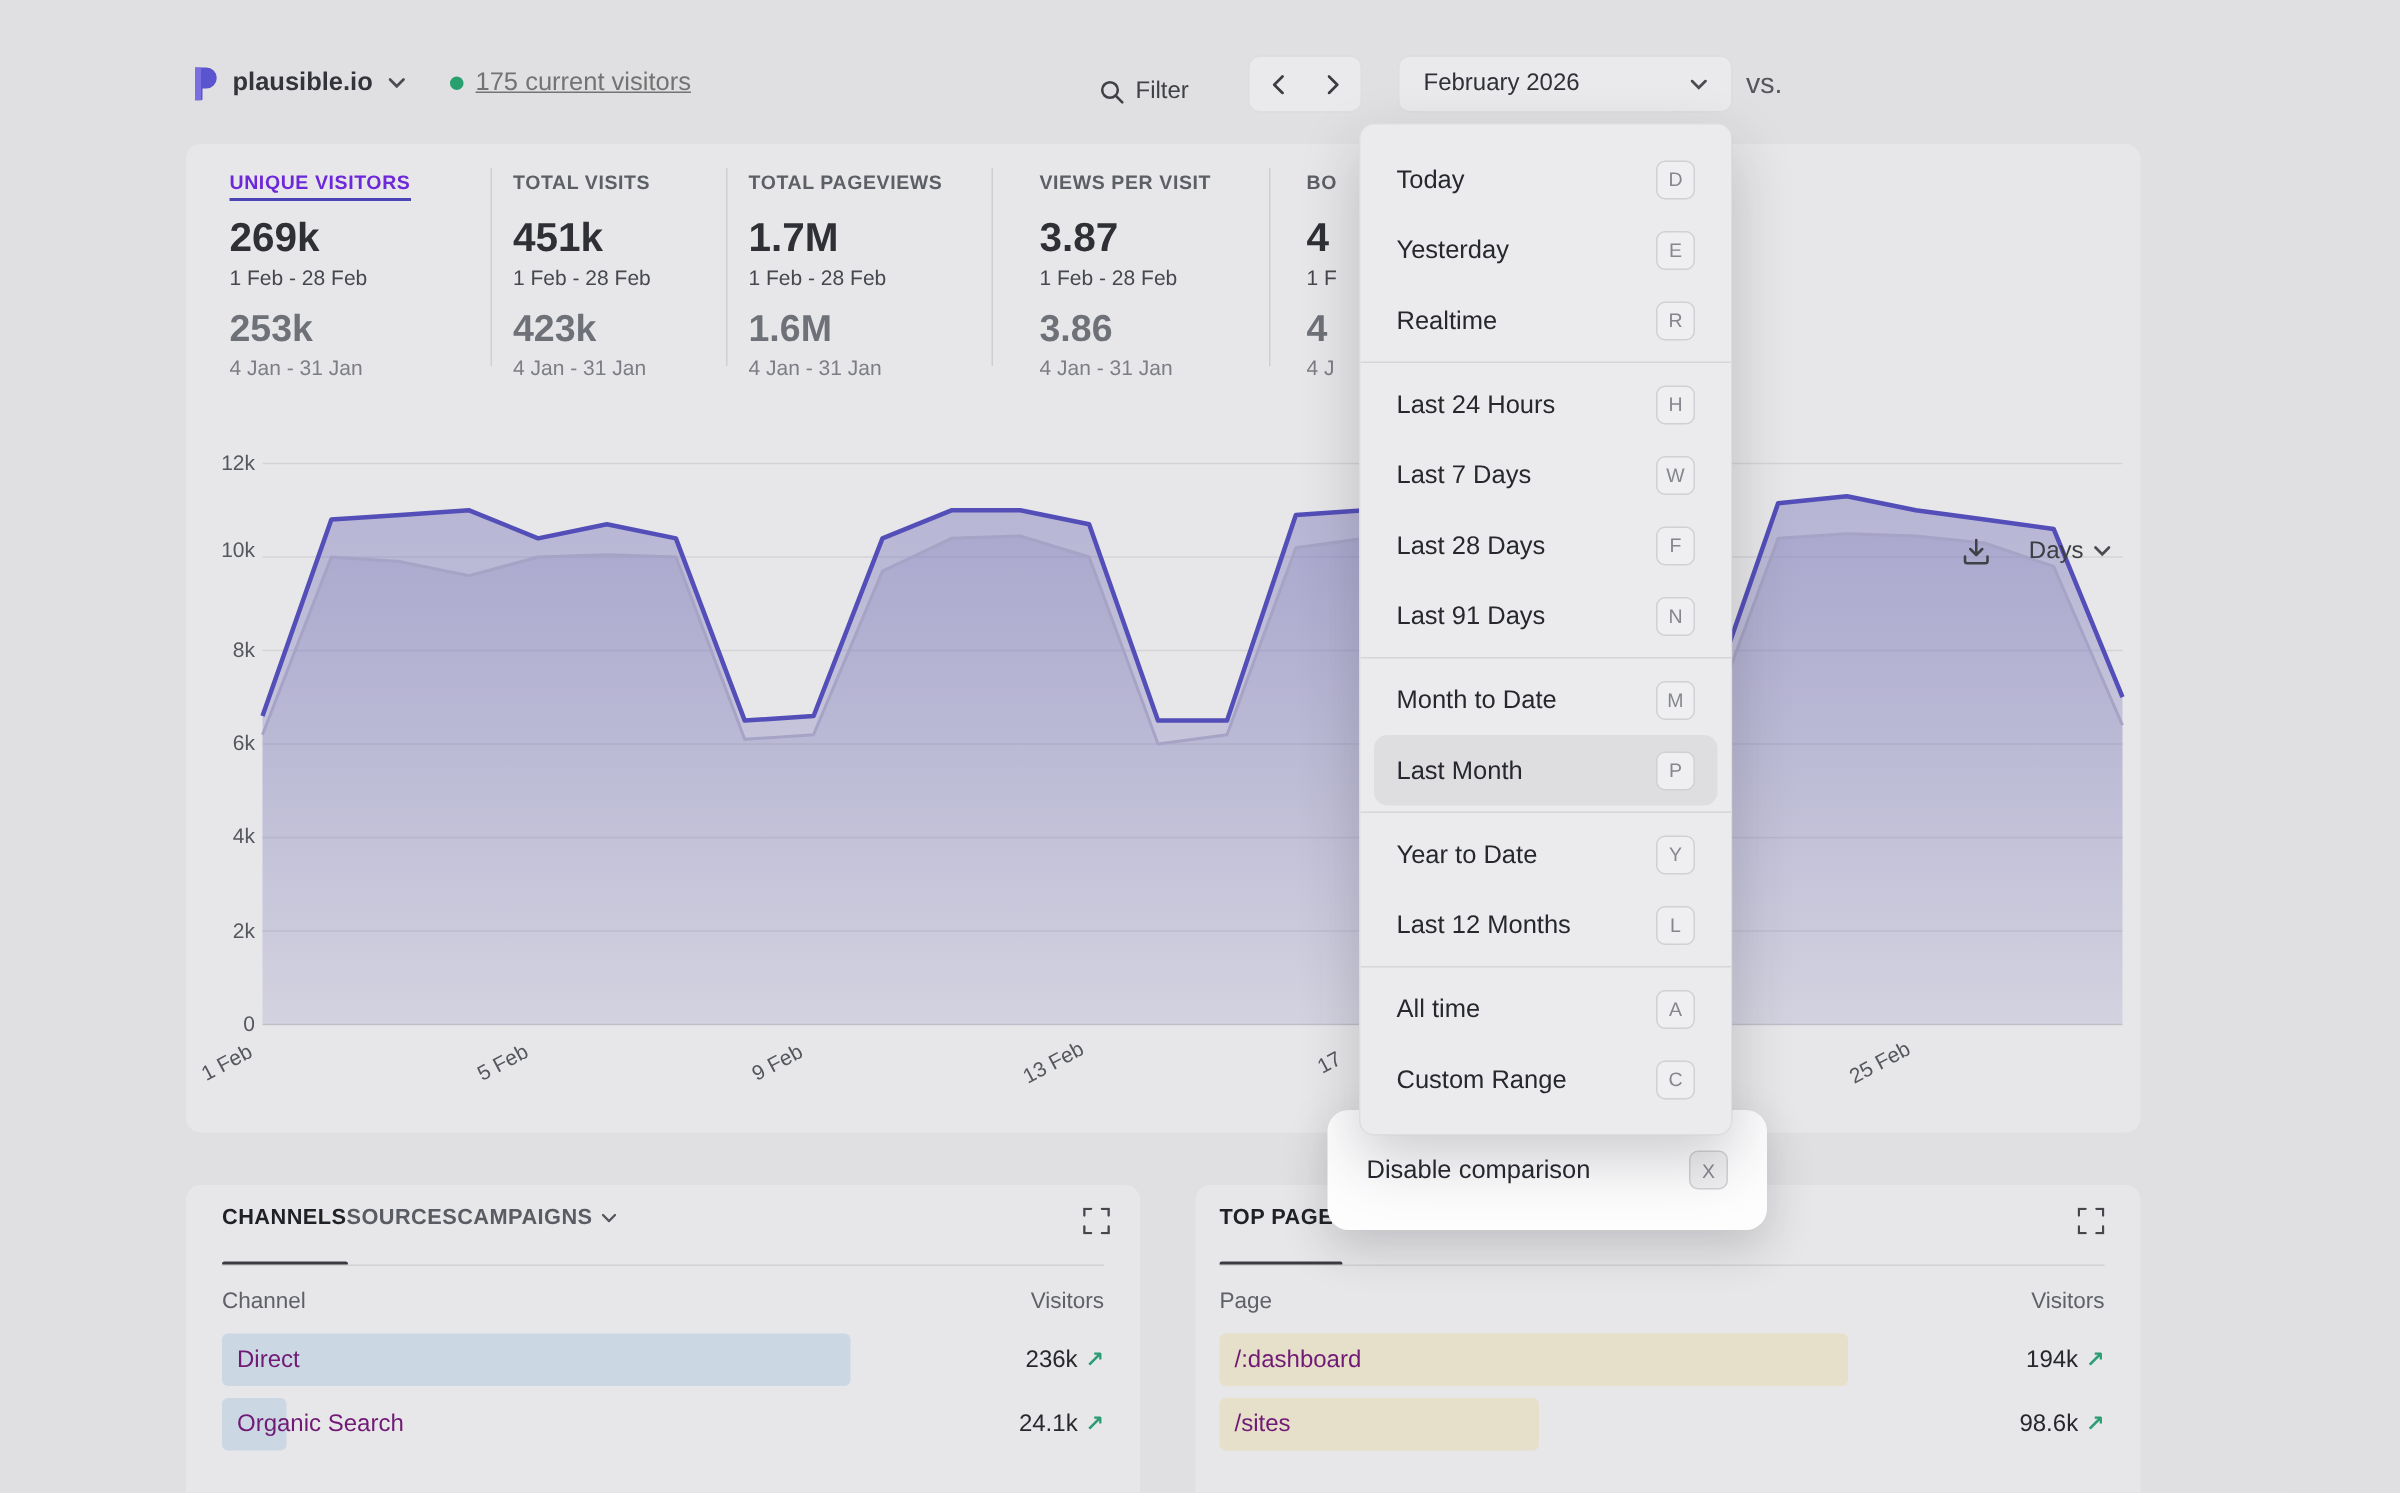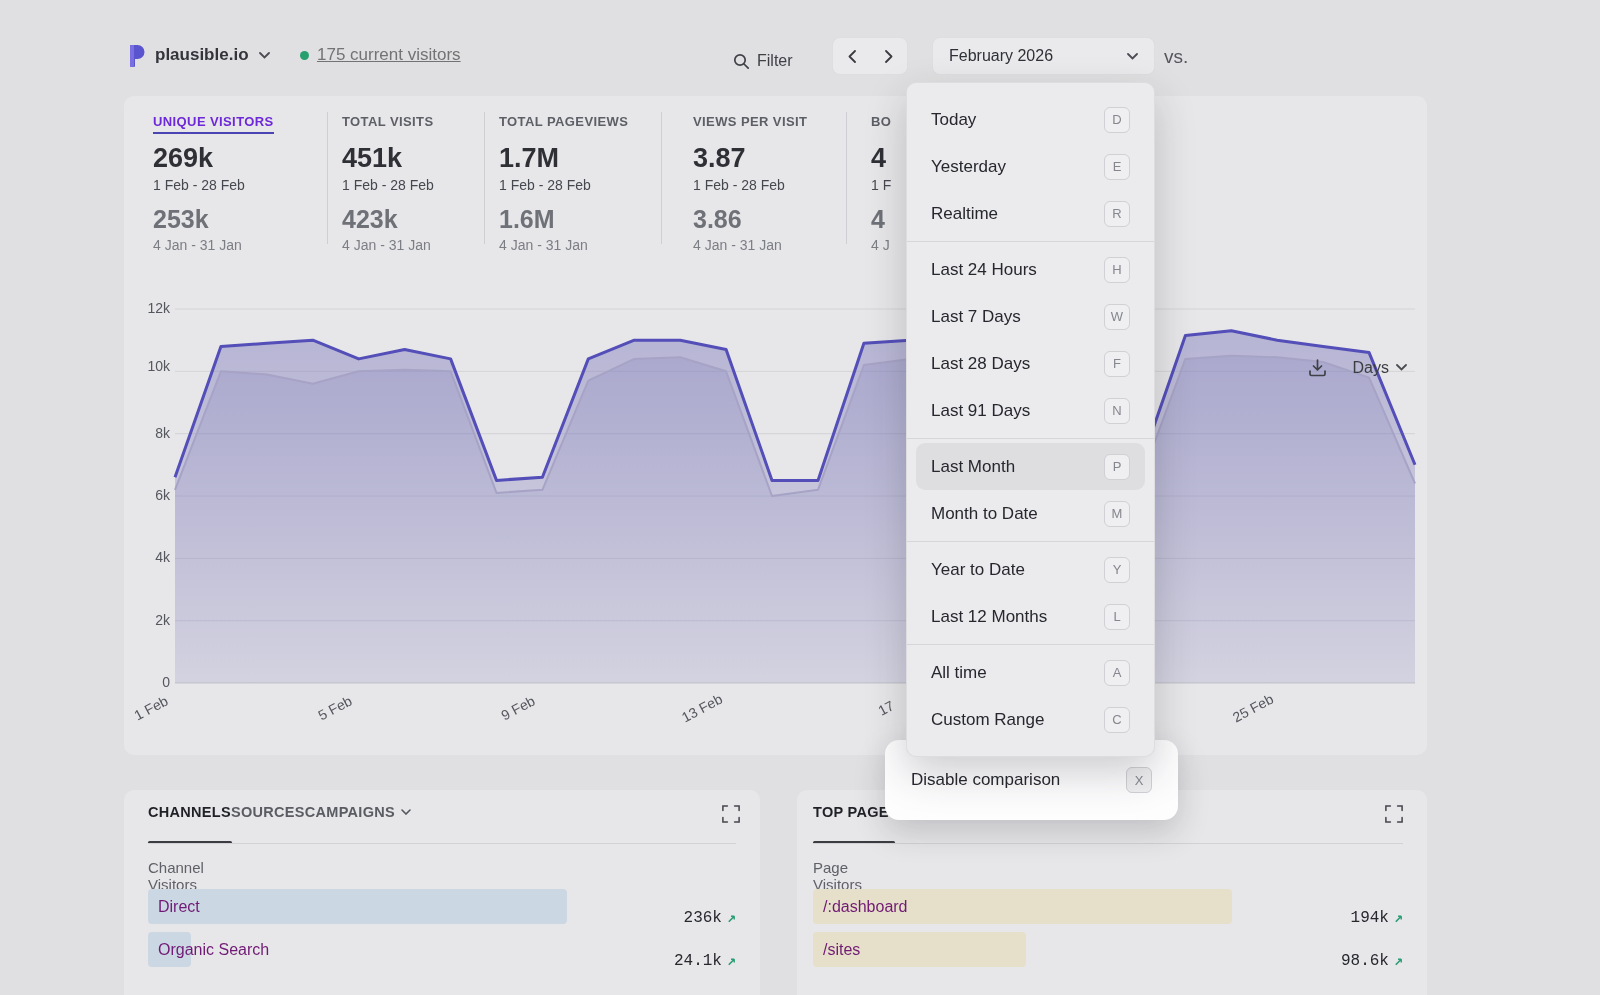--- a/index.html
+++ b/index.html
@@ -284,13 +284,13 @@
     <span class="kbd">N</span>
   </div>
   <div class="menu-sep"></div>
+  <div class="menu-item">
+    <span>Month to Date</span>
+    <span class="kbd">M</span>
+  </div>
   <div class="menu-item hl">
     <span>Last Month</span>
     <span class="kbd">P</span>
-  </div>
-  <div class="menu-item">
-    <span>Month to Date</span>
-    <span class="kbd">M</span>
   </div>
   <div class="menu-sep"></div>
   <div class="menu-item">

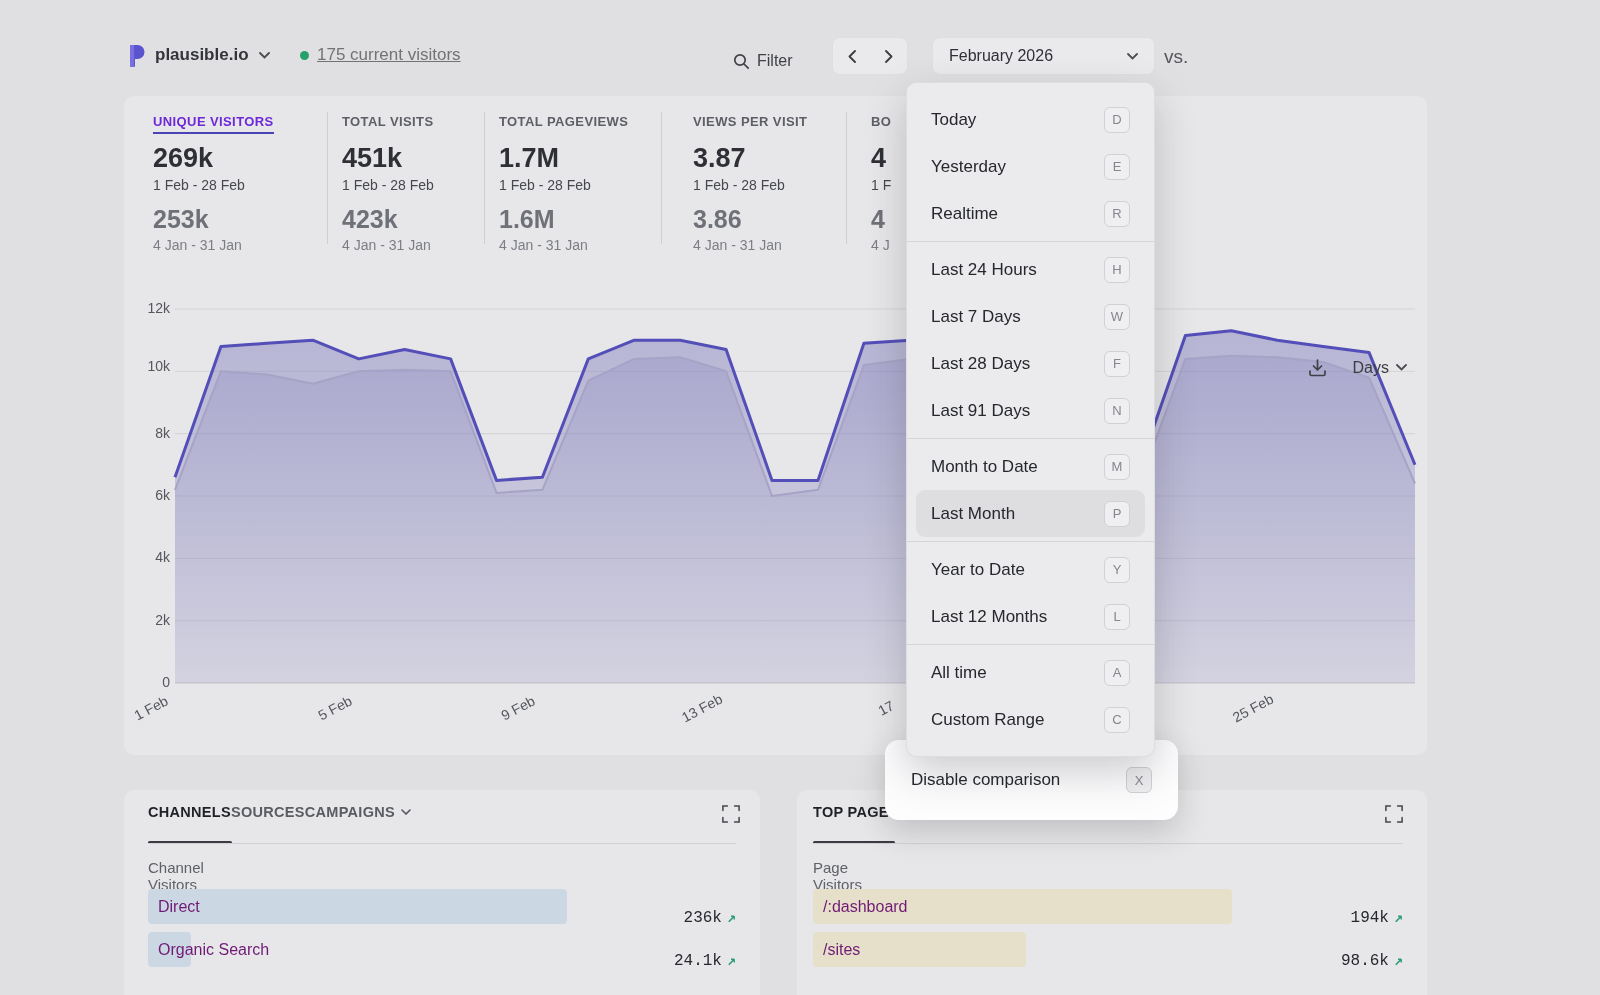--- a/index.html
+++ b/index.html
@@ -79,7 +79,7 @@
   .tab .chev{margin-left:6px;}
   .tab-underline{position:absolute;top:51px;height:3px;background:#3a3c41;border-radius:2px;}
   .tab-divider{position:absolute;top:53px;left:24px;right:24px;height:1px;background:#d2d2d6;}
-  .col-headers{position:absolute;top:69px;display:flex;justify-content:space-between;font-size:15px;color:#5f6168;flex-direction:column;}
+  .col-headers{position:absolute;top:69px;display:flex;justify-content:space-between;font-size:15px;color:#5f6168;}
   .trow{position:absolute;height:35px;}
   .tbar{position:absolute;left:0;top:0;bottom:0;border-radius:4px;}
   .tbar.channel{background:#ccd7e4;}

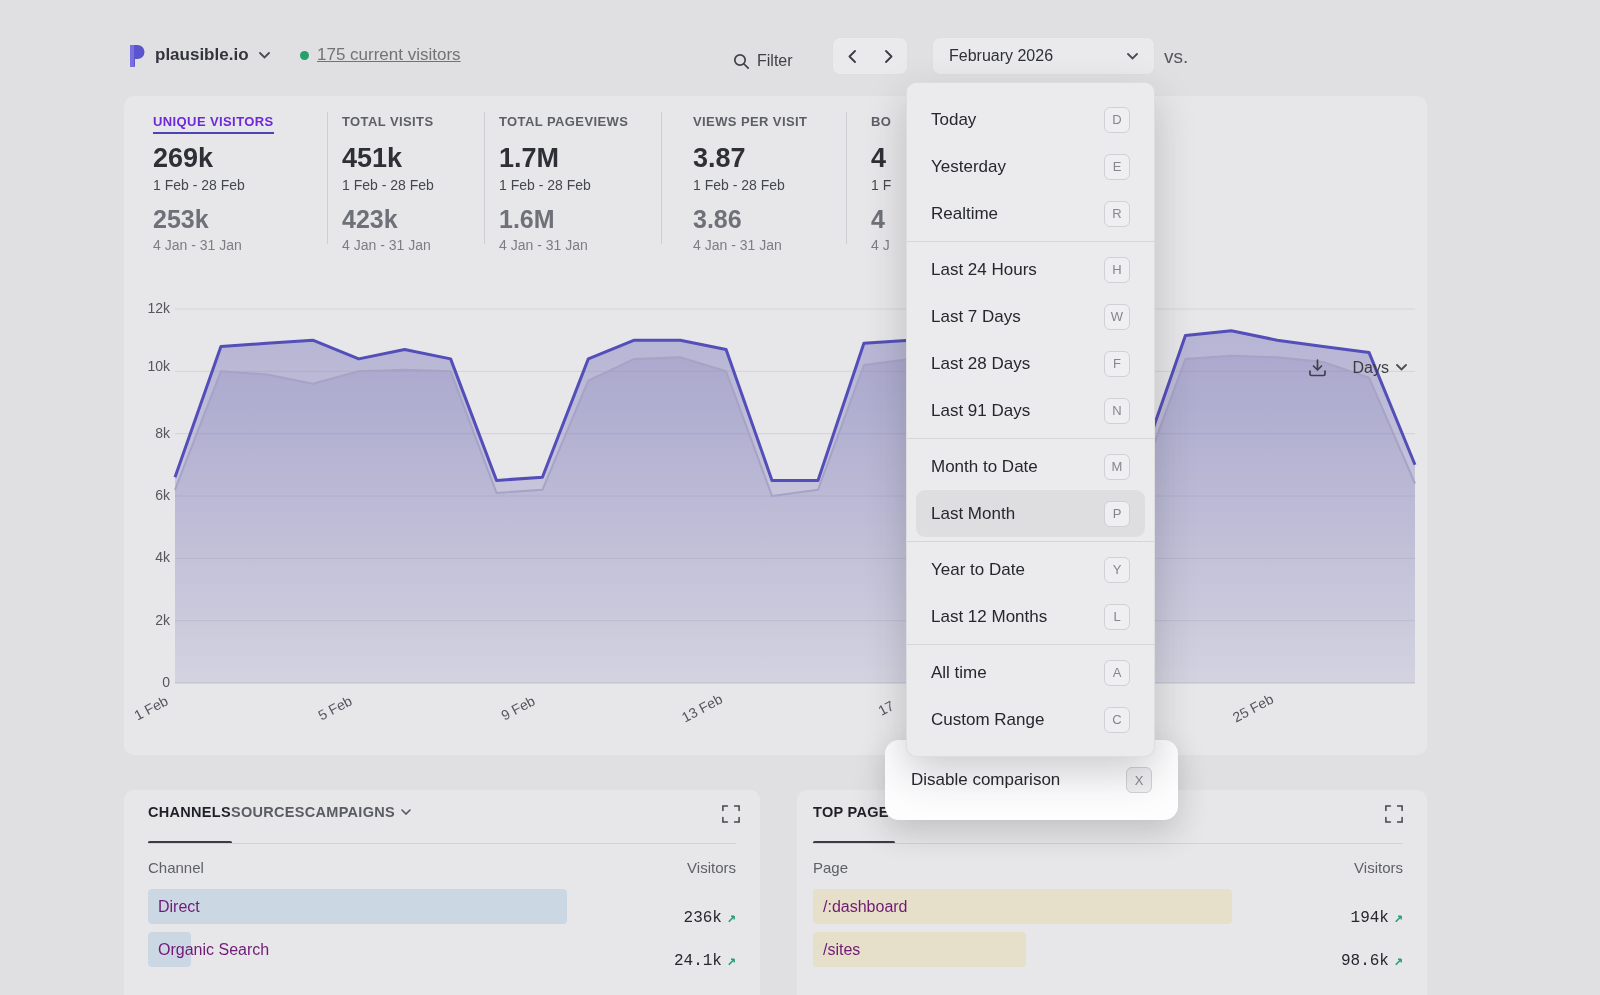--- a/index.html
+++ b/index.html
@@ -85,7 +85,7 @@
   .tbar.channel{background:#ccd7e4;}
   .tbar.page{background:#e6dfc9;}
   .tname{position:absolute;left:10px;top:0;line-height:35px;font-size:16px;color:#701a75;cursor:pointer;}
-  .tval{position:absolute;right:0;top:12px;line-height:35px;font-size:16px;color:#26282e;font-family:Liberation Mono, monospace;}
+  .tval{position:absolute;right:0;top:0;line-height:35px;font-size:16px;color:#26282e;}
   .tval .arrow{color:#2a9d74;font-weight:700;margin-left:5px;font-size:15px;}
   .expand-btn{position:absolute;top:15px;cursor:pointer;}
 

